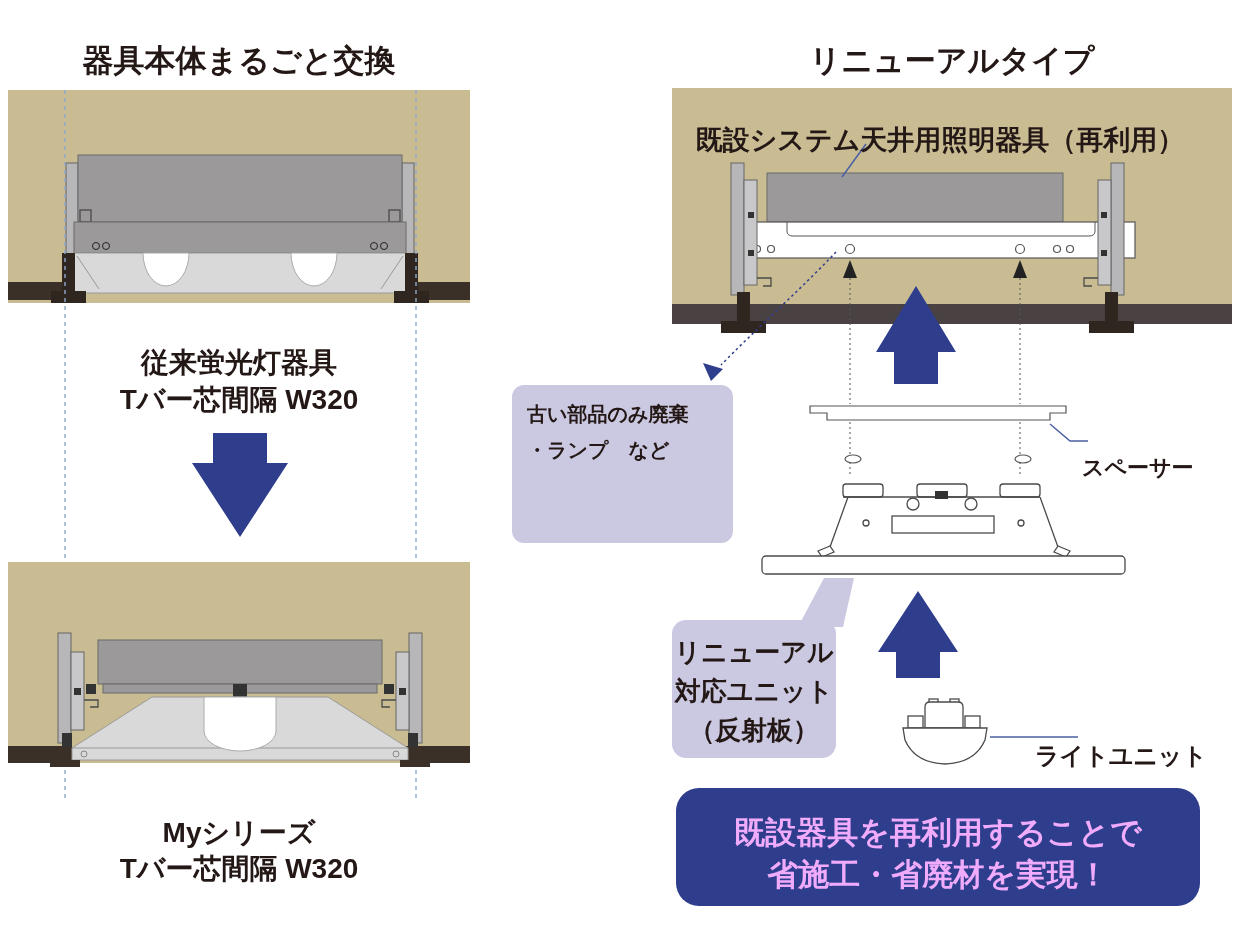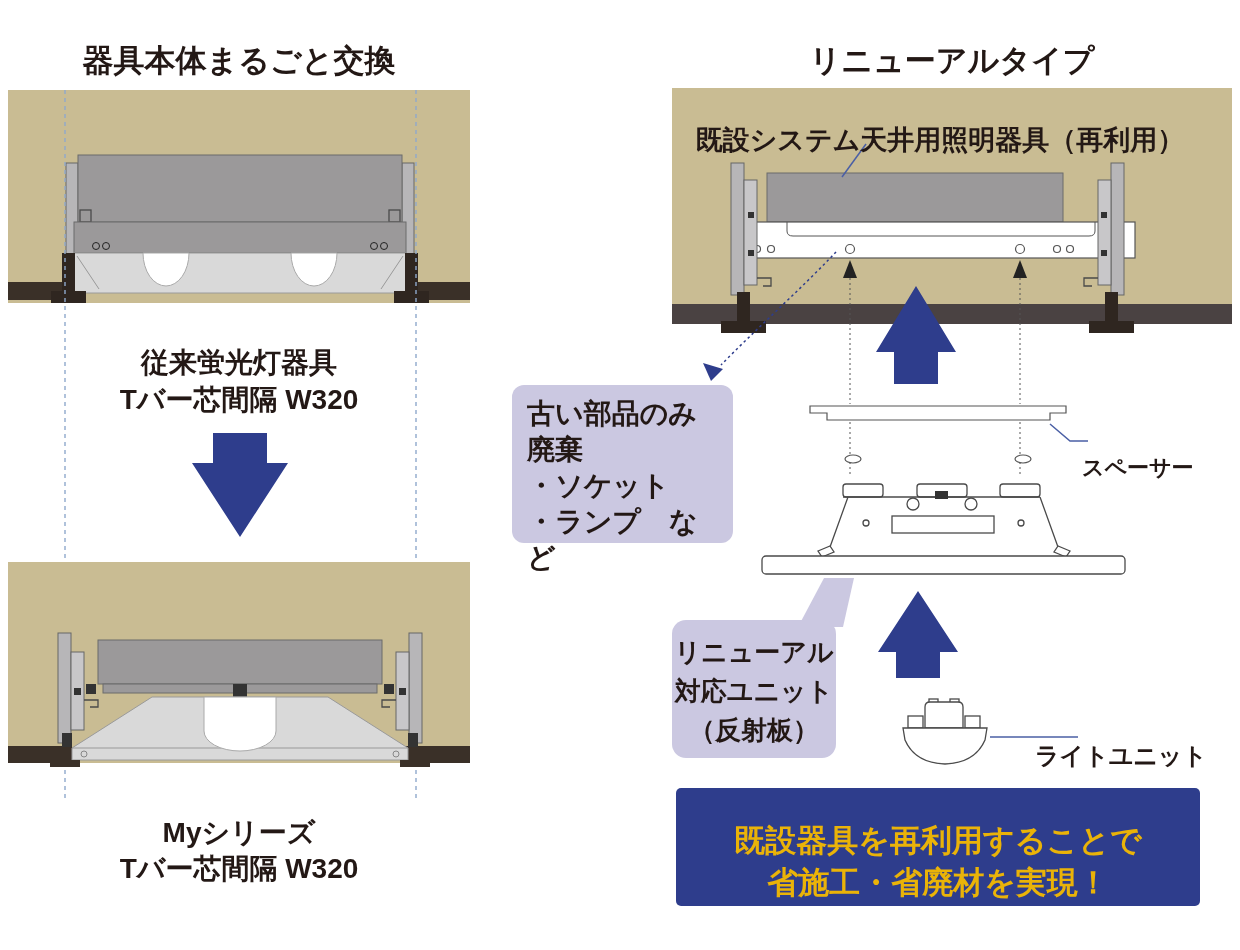--- a/index.html
+++ b/index.html
@@ -31,7 +31,7 @@
   .discard-box{
     position:absolute;left:512px;top:385px;width:221px;height:158px;
     background:var(--lavender);border-radius:12px;box-sizing:border-box;
-    padding:11px 9px 0 15px;font-size:28px;font-weight:bold;line-height:36px;
+    padding:11px 9px 0 15px;font-size:20px;font-weight:bold;line-height:36px;
   }
   .discard-box span{display:block;}
   .callout-box{

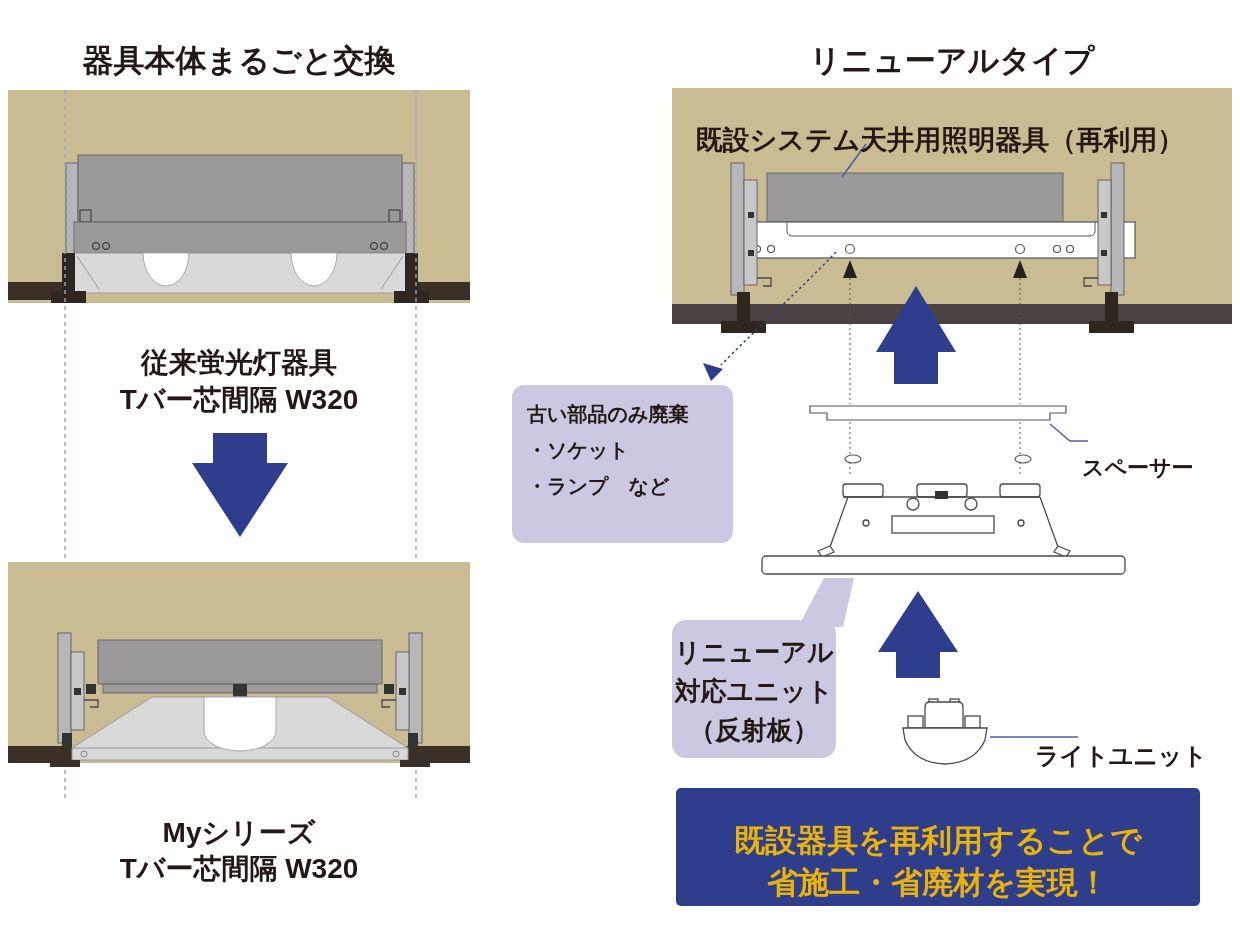--- a/index.html
+++ b/index.html
@@ -236,7 +236,6 @@
 
   <div class="discard-box">
     <span>古い部品のみ廃棄</span>
-    <span>・ソケット</span>
     <span>・ランプ　など</span>
   </div>
 

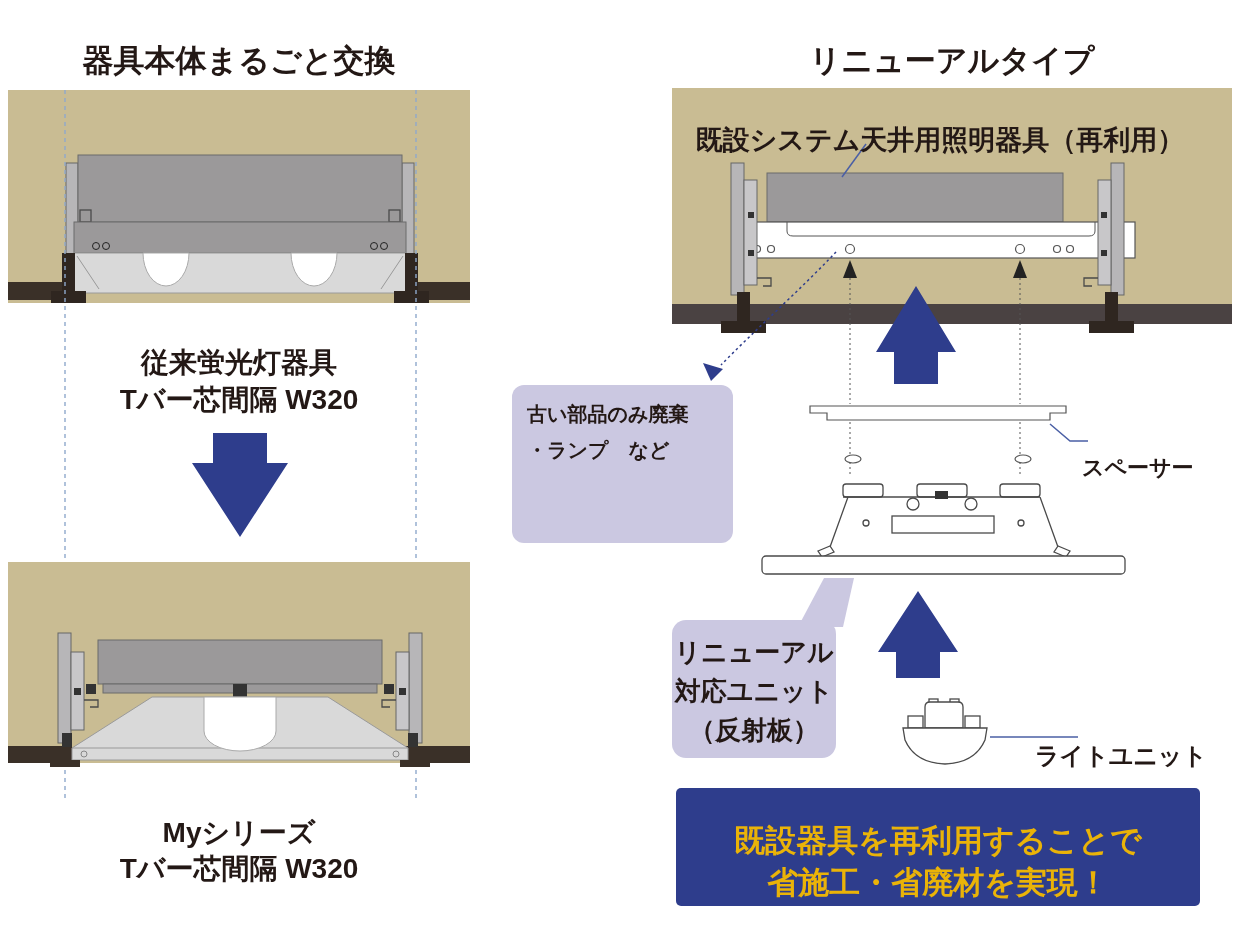--- a/index.html
+++ b/index.html
@@ -44,8 +44,8 @@
   .t-lightunit{left:1035px;top:720px;font-size:24px;}
   .banner{
     position:absolute;left:676px;top:788px;width:524px;height:118px;
-    background:var(--navy);border-radius:5px;box-sizing:border-box;
-    padding-top:32px;text-align:center;color:#eab308;font-size:31px;font-weight:bold;line-height:42px;
+    background:var(--navy);border-radius:23px;box-sizing:border-box;
+    padding-top:24px;text-align:center;color:#f0abfc;font-size:31px;font-weight:bold;line-height:42px;
   }
   .banner span{display:block;}
   

